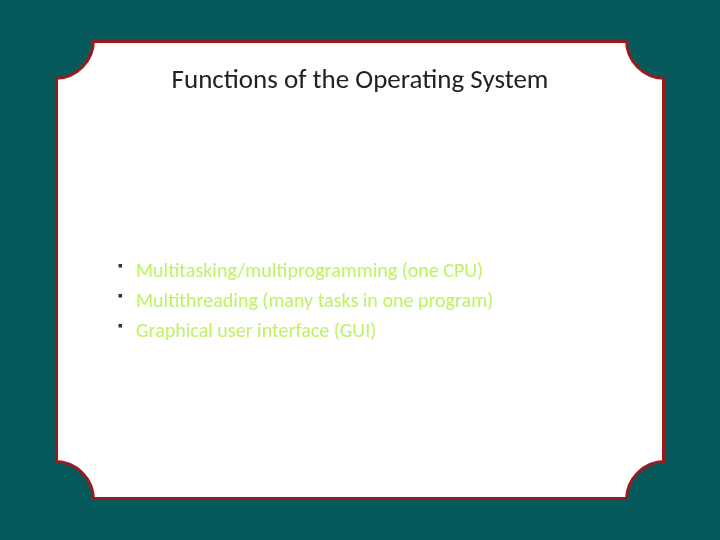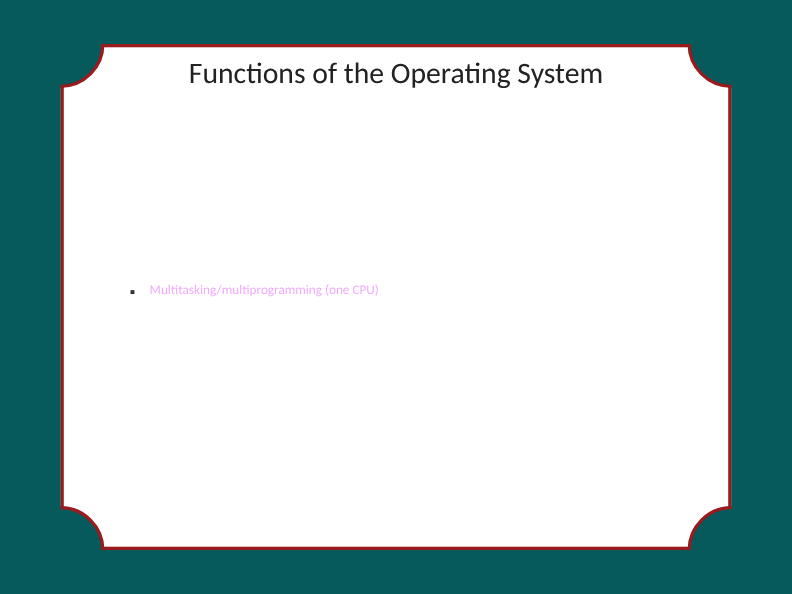--- a/index.html
+++ b/index.html
@@ -45,7 +45,7 @@
   .title {
     position: absolute;
     left: 0; right: 0;
-    top: 50px;
+    top: 62px;
     text-align: center;
     font-size: 27px;
     color: #222222;

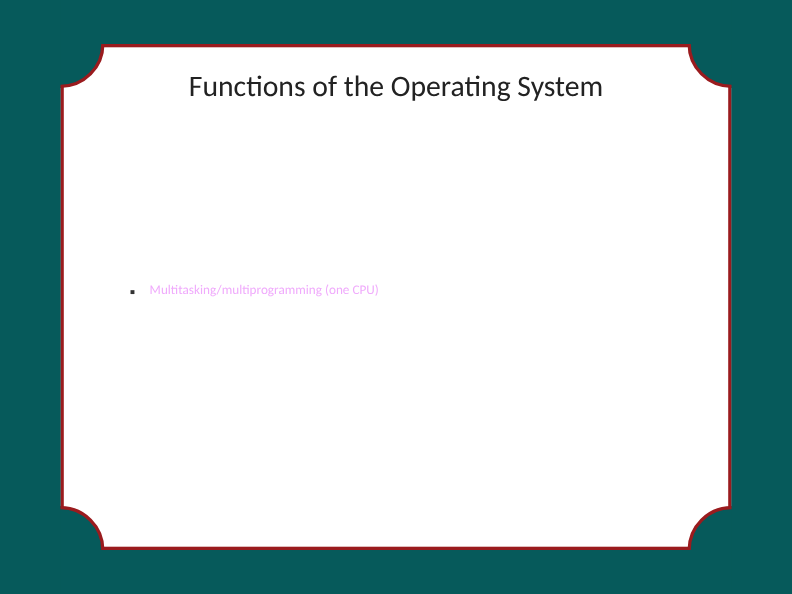--- a/index.html
+++ b/index.html
@@ -58,8 +58,8 @@
     list-style: none;
   }
   .bullets li {
-    font-size: 12px;
-    color: #f0abfc;
+    font-size: 20px;
+    color: #bef264;
     line-height: 1.5;
     position: relative;
     padding-left: 18px;

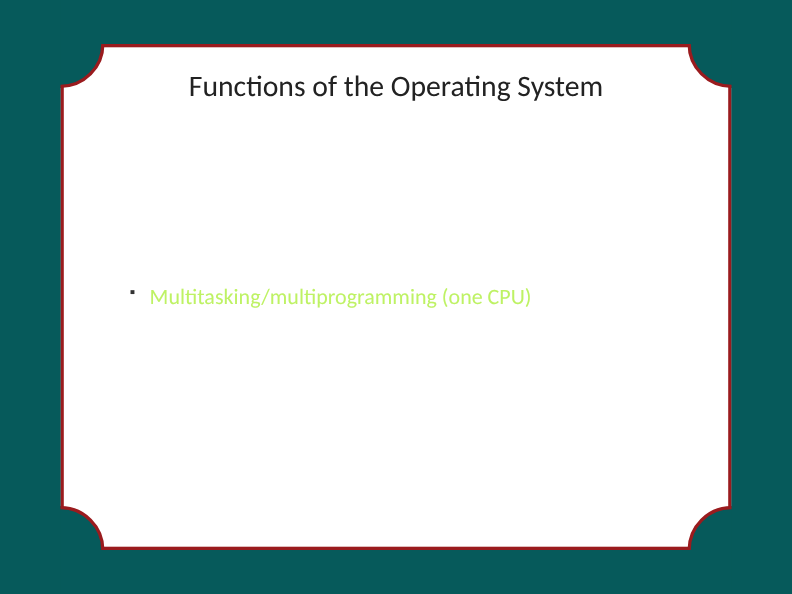--- a/index.html
+++ b/index.html
@@ -92,6 +92,7 @@
 
 <ul class="bullets">
   <li>Multitasking/multiprogramming (one CPU)</li>
+  <li>Multithreading (many tasks in one program)</li>
 </ul>
 
 </body></html>

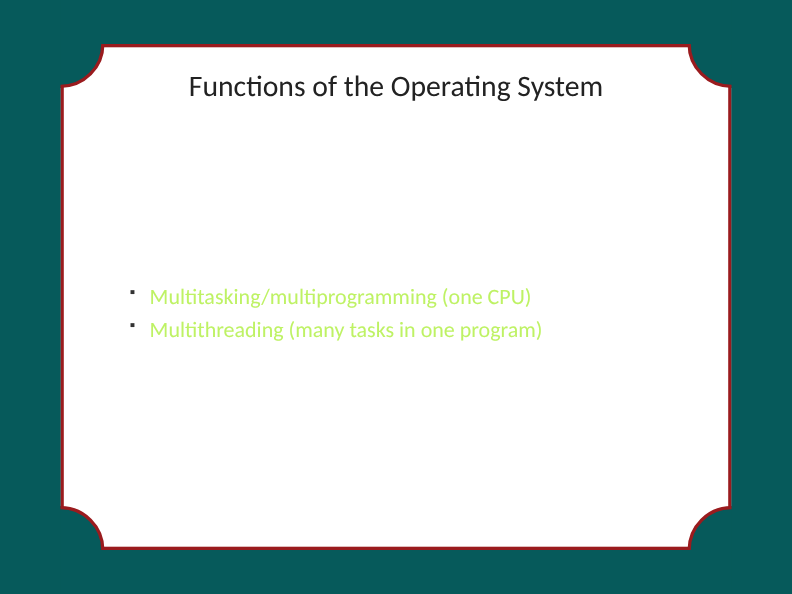--- a/index.html
+++ b/index.html
@@ -93,6 +93,7 @@
 <ul class="bullets">
   <li>Multitasking/multiprogramming (one CPU)</li>
   <li>Multithreading (many tasks in one program)</li>
+  <li>Graphical user interface (GUI)</li>
 </ul>
 
 </body></html>

